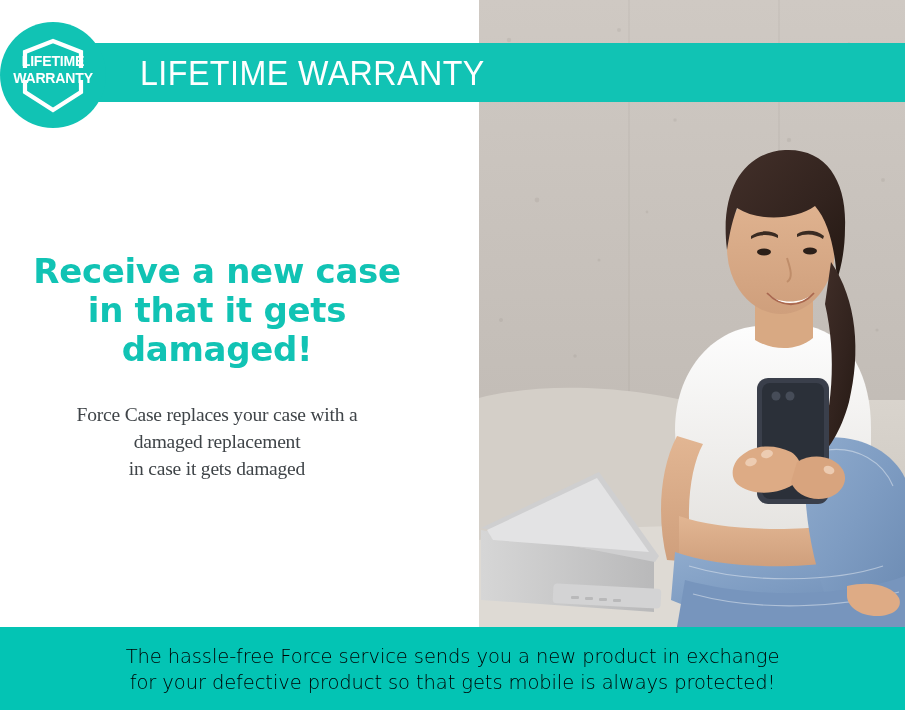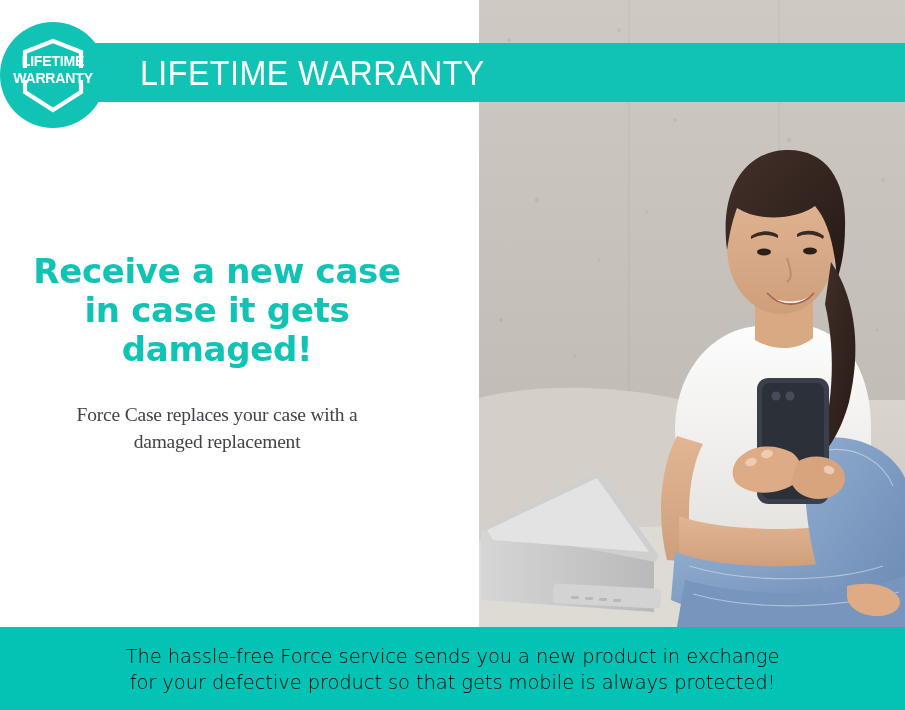--- a/index.html
+++ b/index.html
@@ -307,7 +307,7 @@
   <div class="copy">
     <div class="headline">
       <span>Receive a new case</span>
-      <span>in case it gets damaged!</span>
+      <span>in that it gets damaged!</span>
     </div>
     <div class="subcopy">
       <span>Force Case replaces your case with a</span>

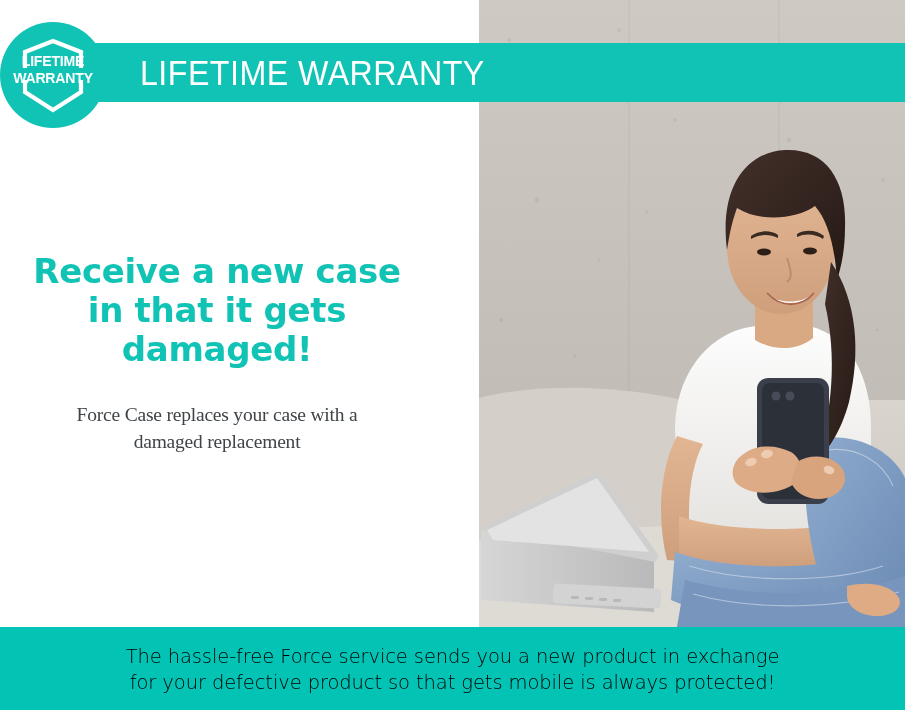--- a/index.html
+++ b/index.html
@@ -312,6 +312,7 @@
     <div class="subcopy">
       <span>Force Case replaces your case with a</span>
       <span>damaged replacement</span>
+      <span>in case it gets damaged</span>
     </div>
   </div>
 

